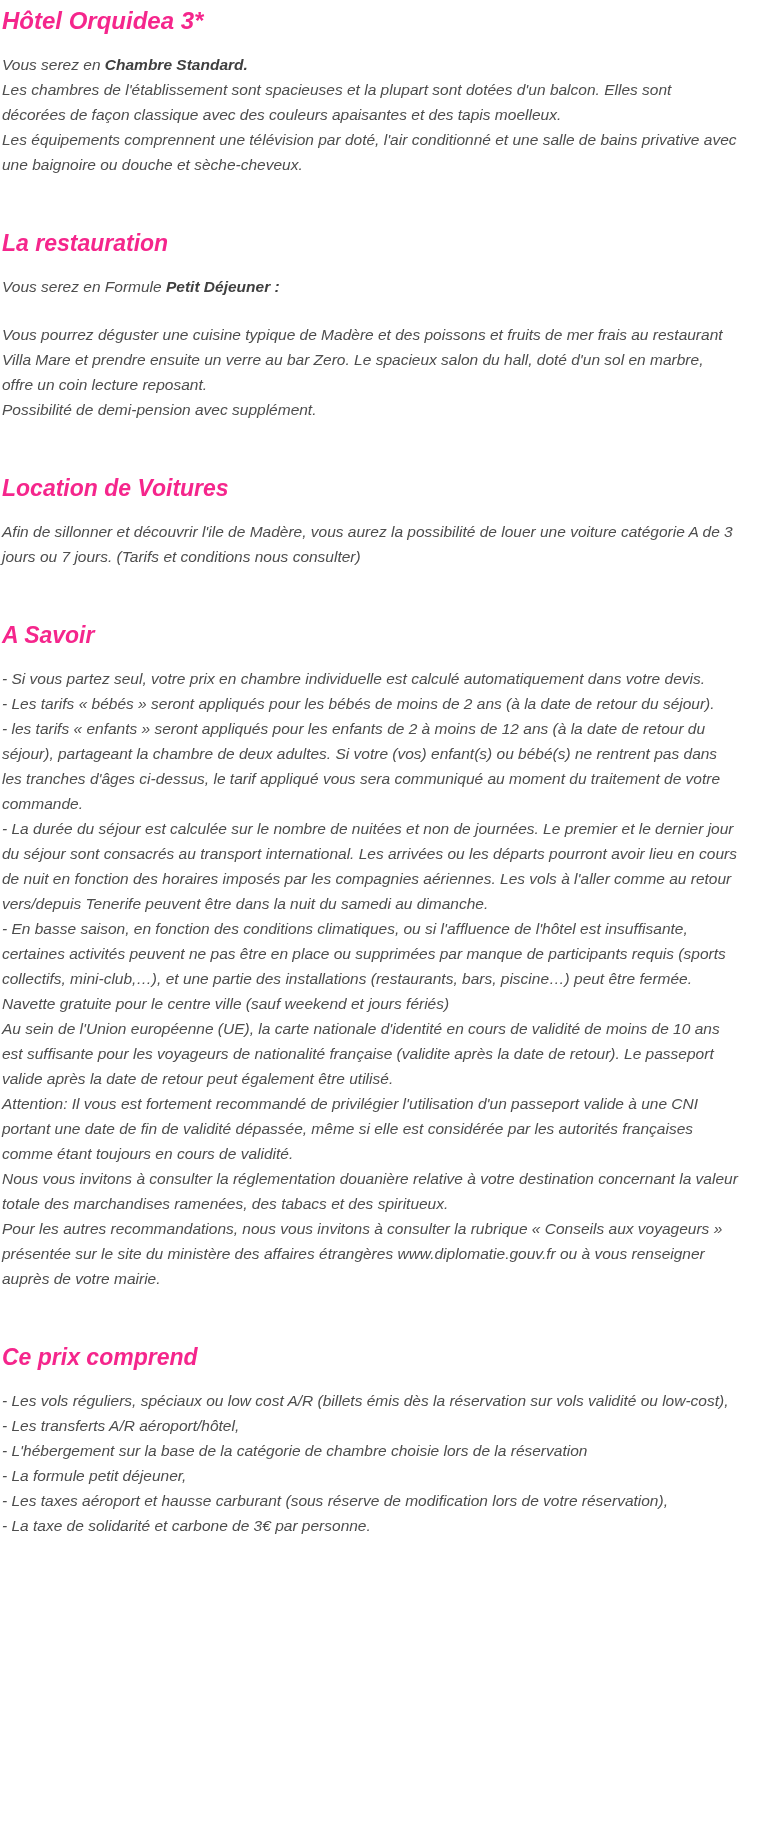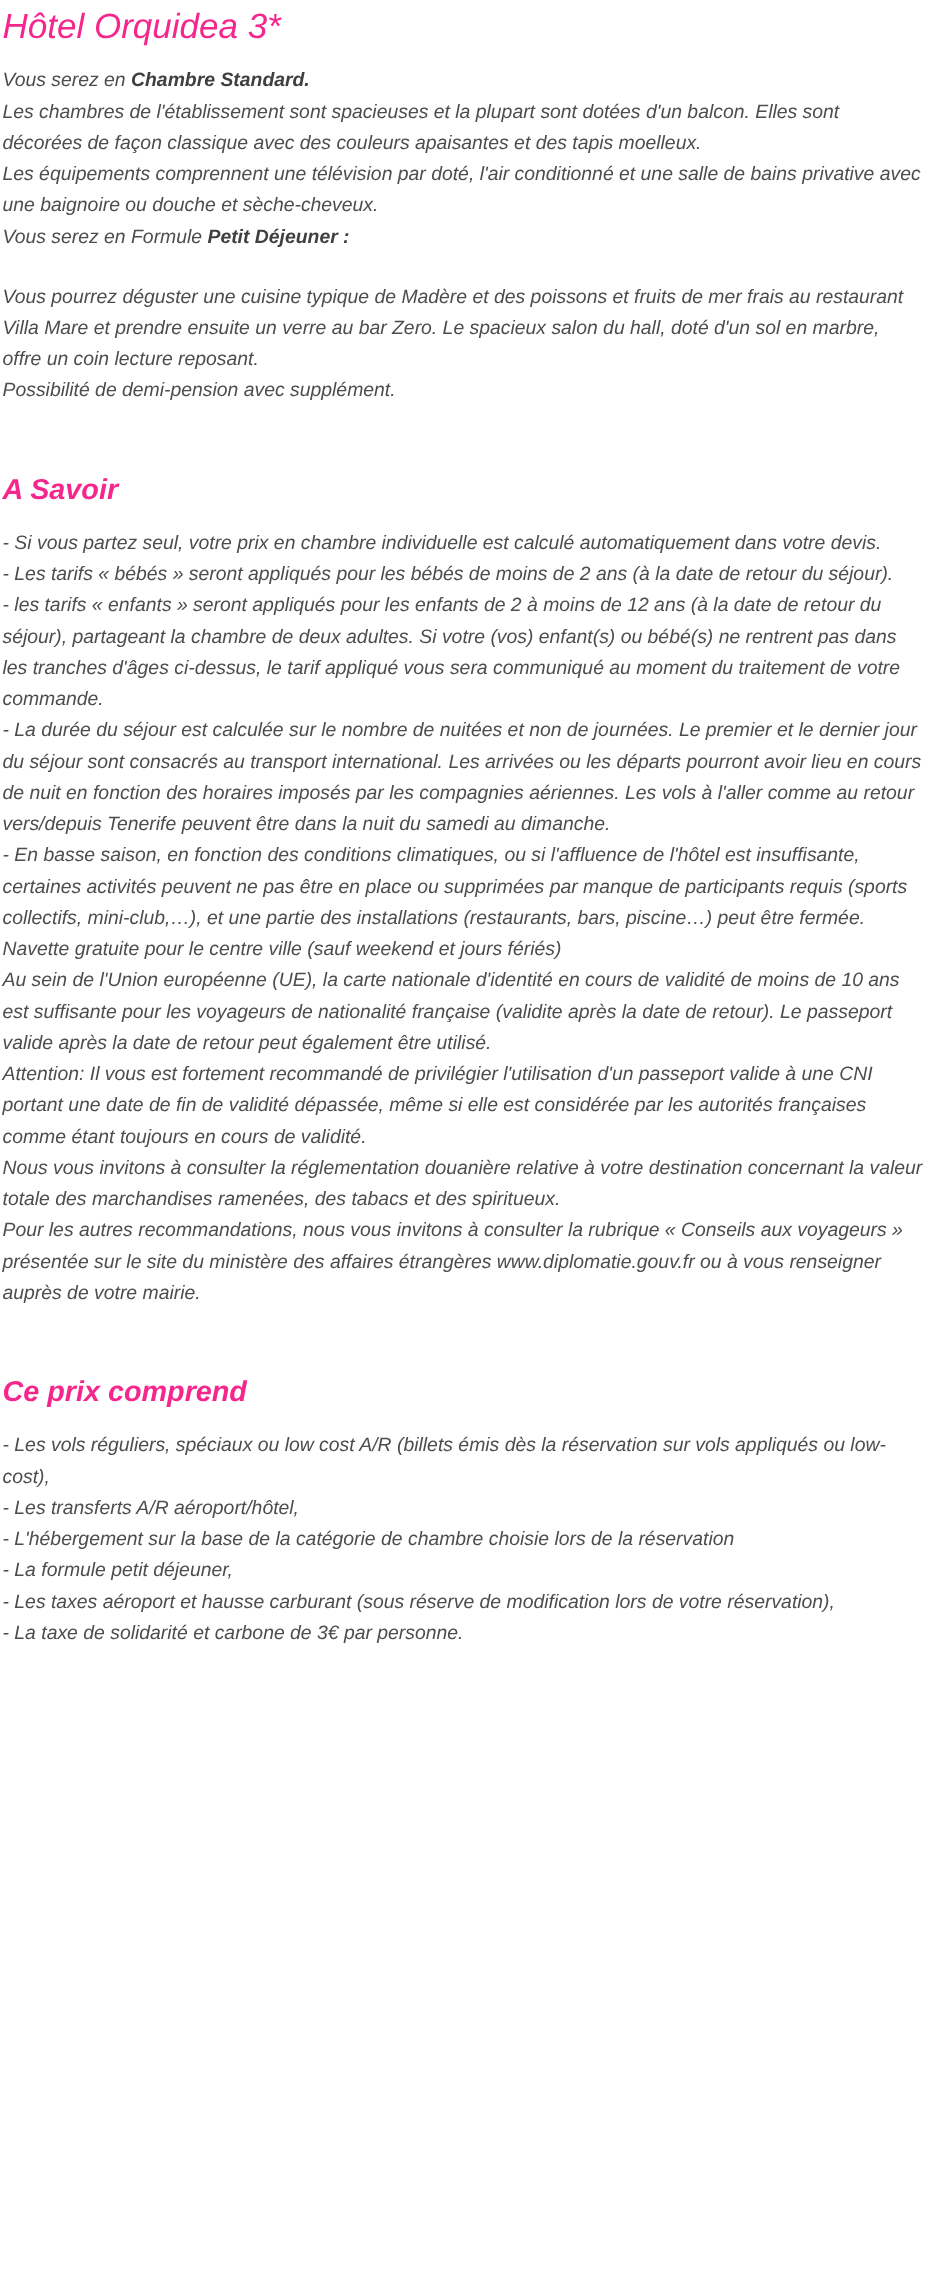--- a/index.html
+++ b/index.html
@@ -22,10 +22,10 @@
   }
   h1{
     color:var(--accent);
-    font-size:28px;
+    font-size:24px;
     line-height:30px;
     margin:0 0 16px 0;
-    font-weight:400;
+    font-weight:700;
   }
   h2{
     color:var(--accent);

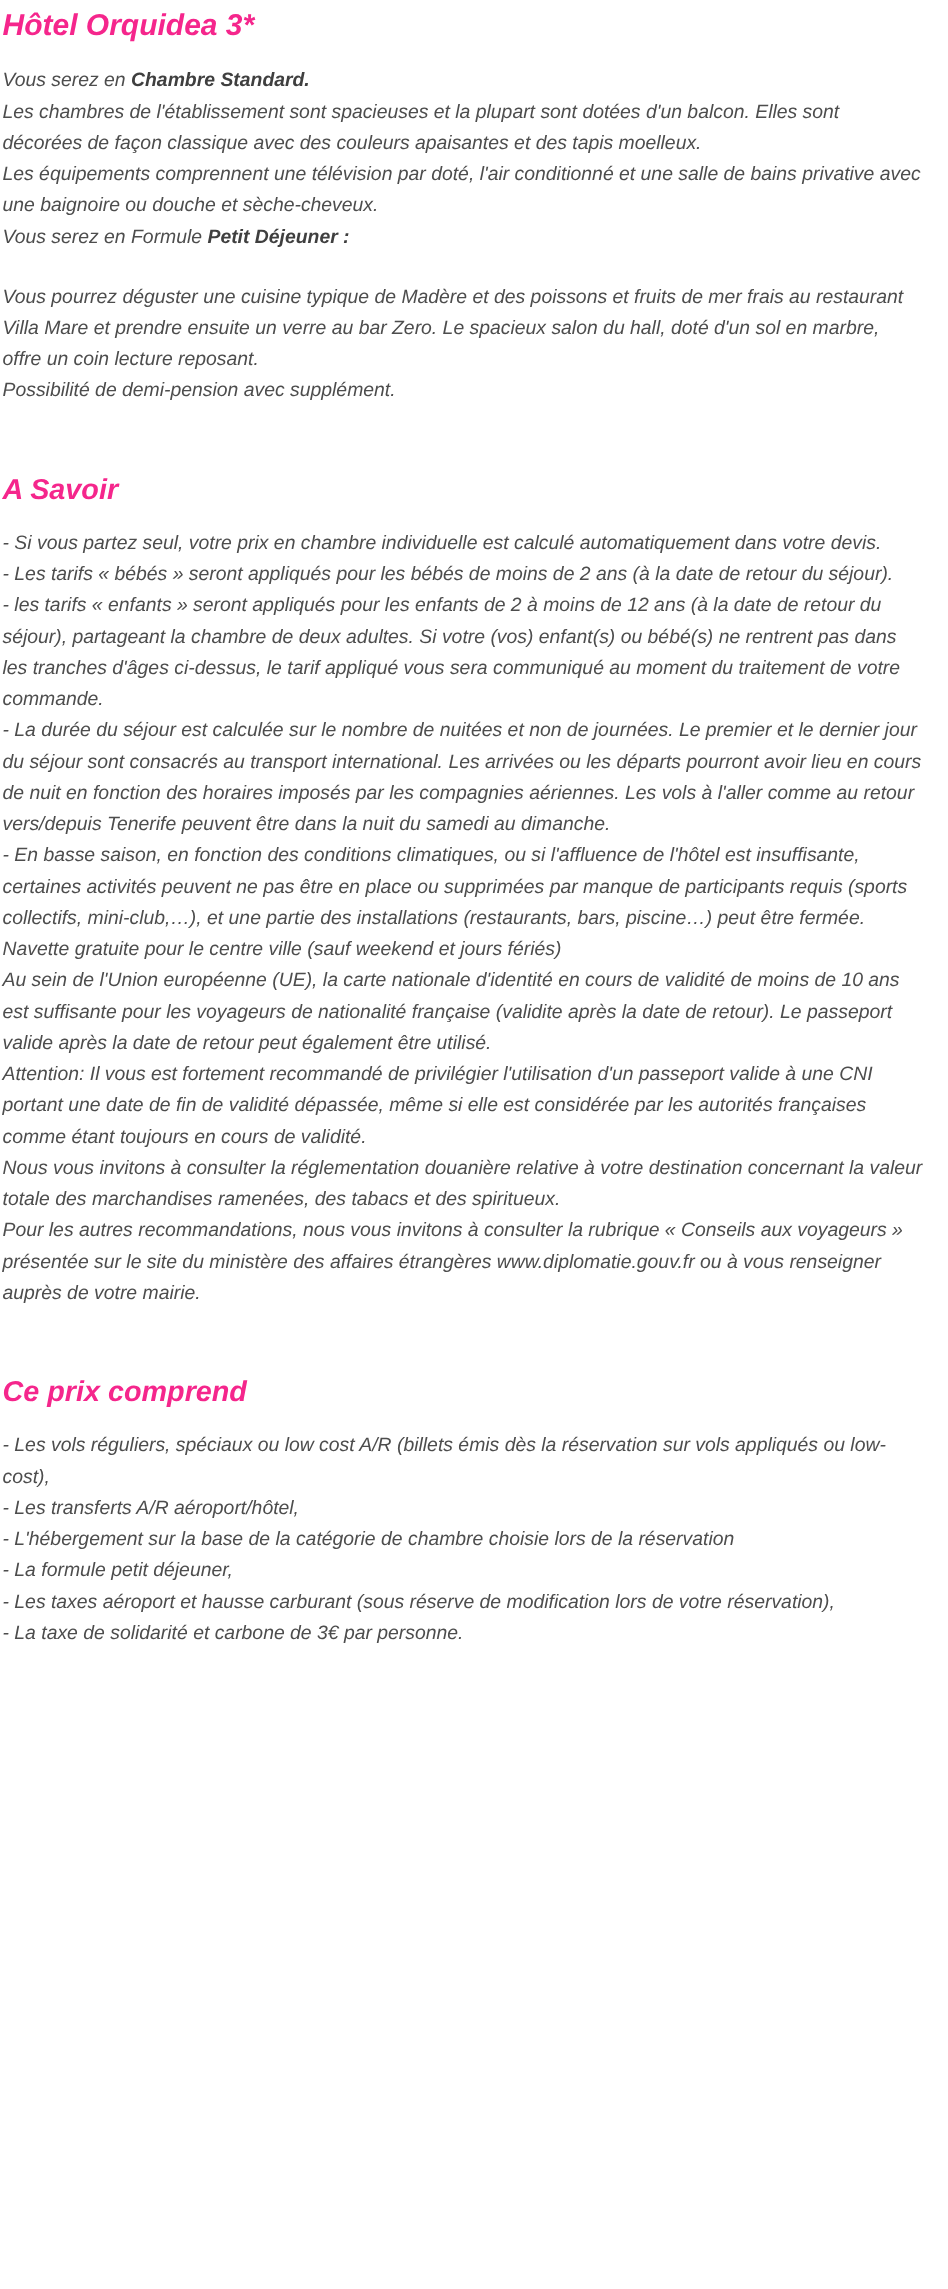--- a/index.html
+++ b/index.html
@@ -52,6 +52,7 @@
   </section>
 
   <section>
+    <h2>La restauration</h2>
     <p><span>Vous serez en Formule </span><span class="bold">Petit Déjeuner :</span></p>
     <p class="blank-gap">Vous pourrez déguster une cuisine typique de Madère et des poissons et fruits de mer frais au restaurant Villa Mare et prendre ensuite un verre au bar Zero. Le spacieux salon du hall, doté d'un sol en marbre, offre un coin lecture reposant.</p>
     <p>Possibilité de demi-pension avec supplément.</p>

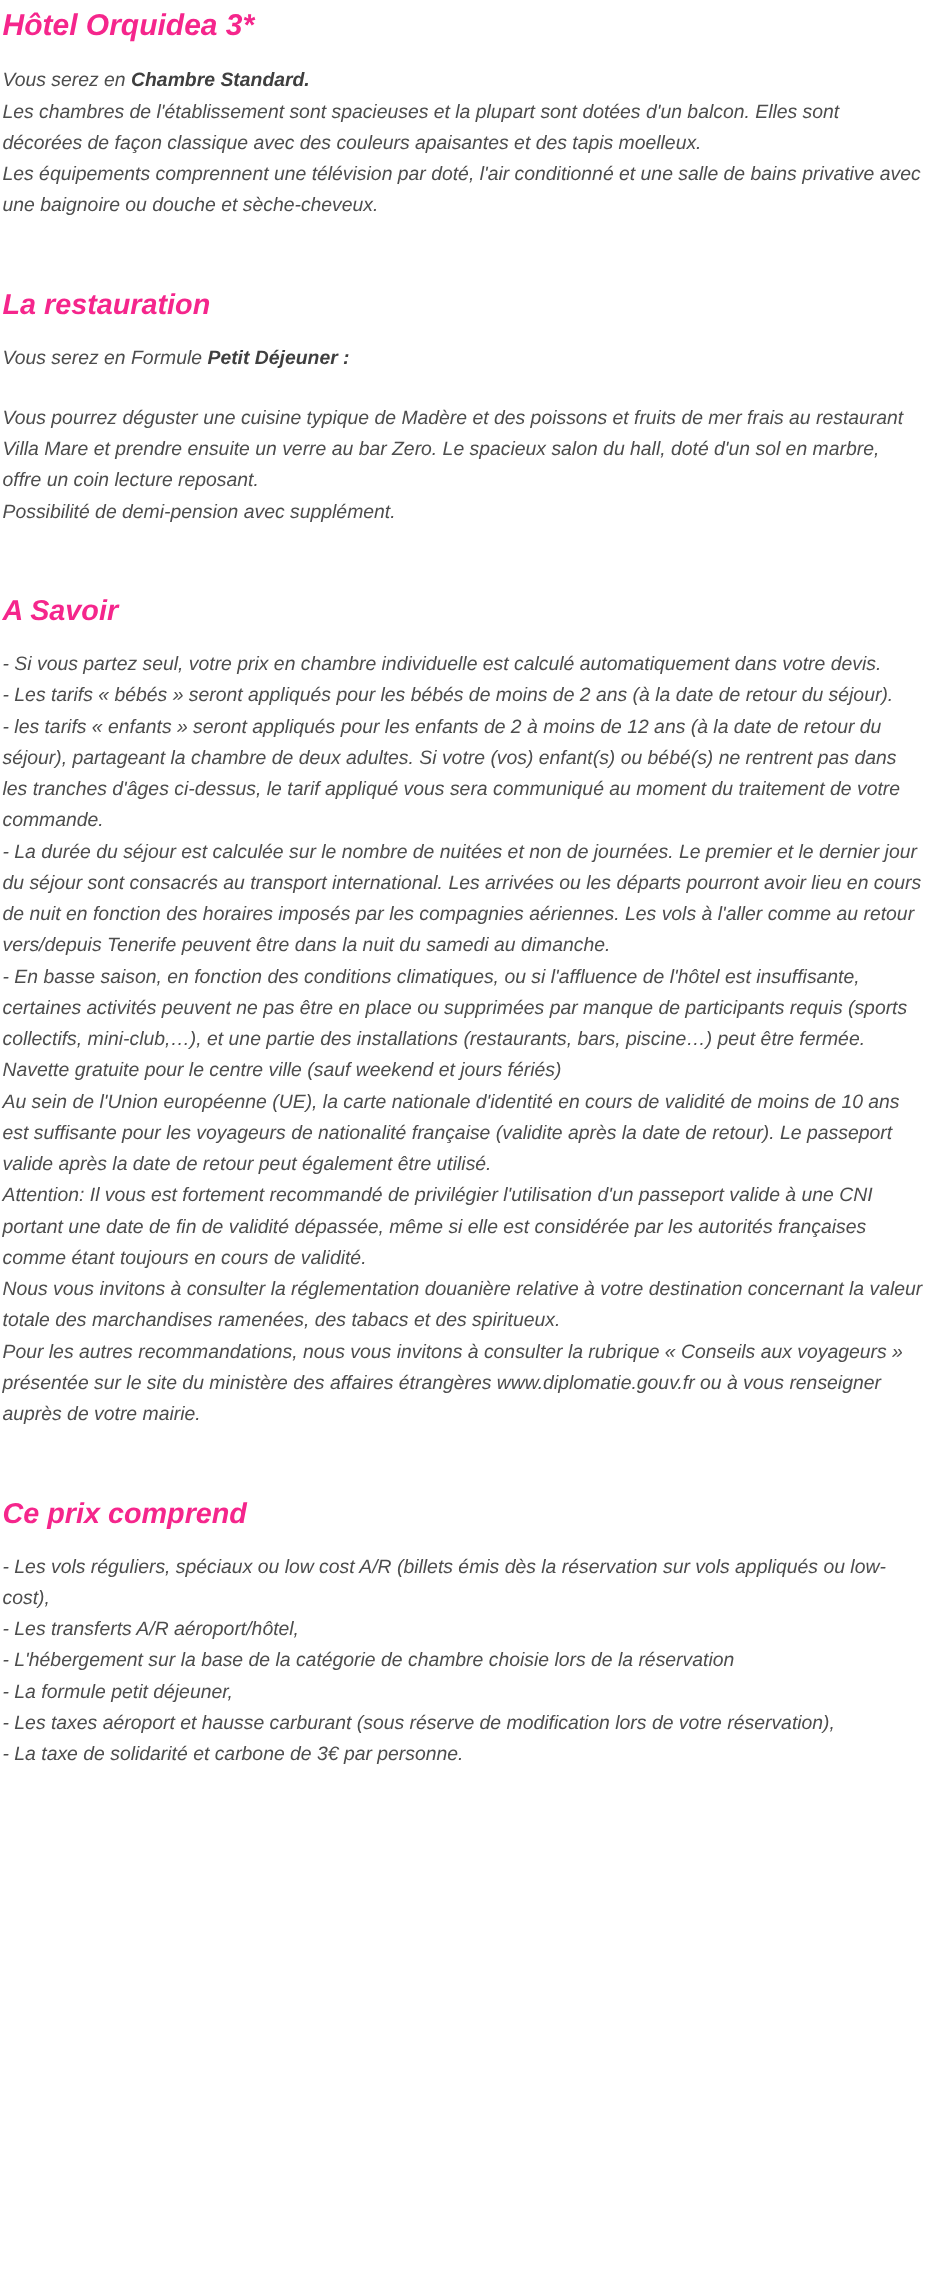--- a/index.html
+++ b/index.html
@@ -59,6 +59,10 @@
   </section>
 
 
+  <section>
+    <h2>Location de Voitures</h2>
+    <p>Afin de sillonner et découvrir l'ile de Madère, vous aurez la possibilité de louer une voiture catégorie A de 3 jours ou 7 jours. (Tarifs et conditions nous consulter)</p>
+  </section>
 
   <section>
     <h2>A Savoir</h2>

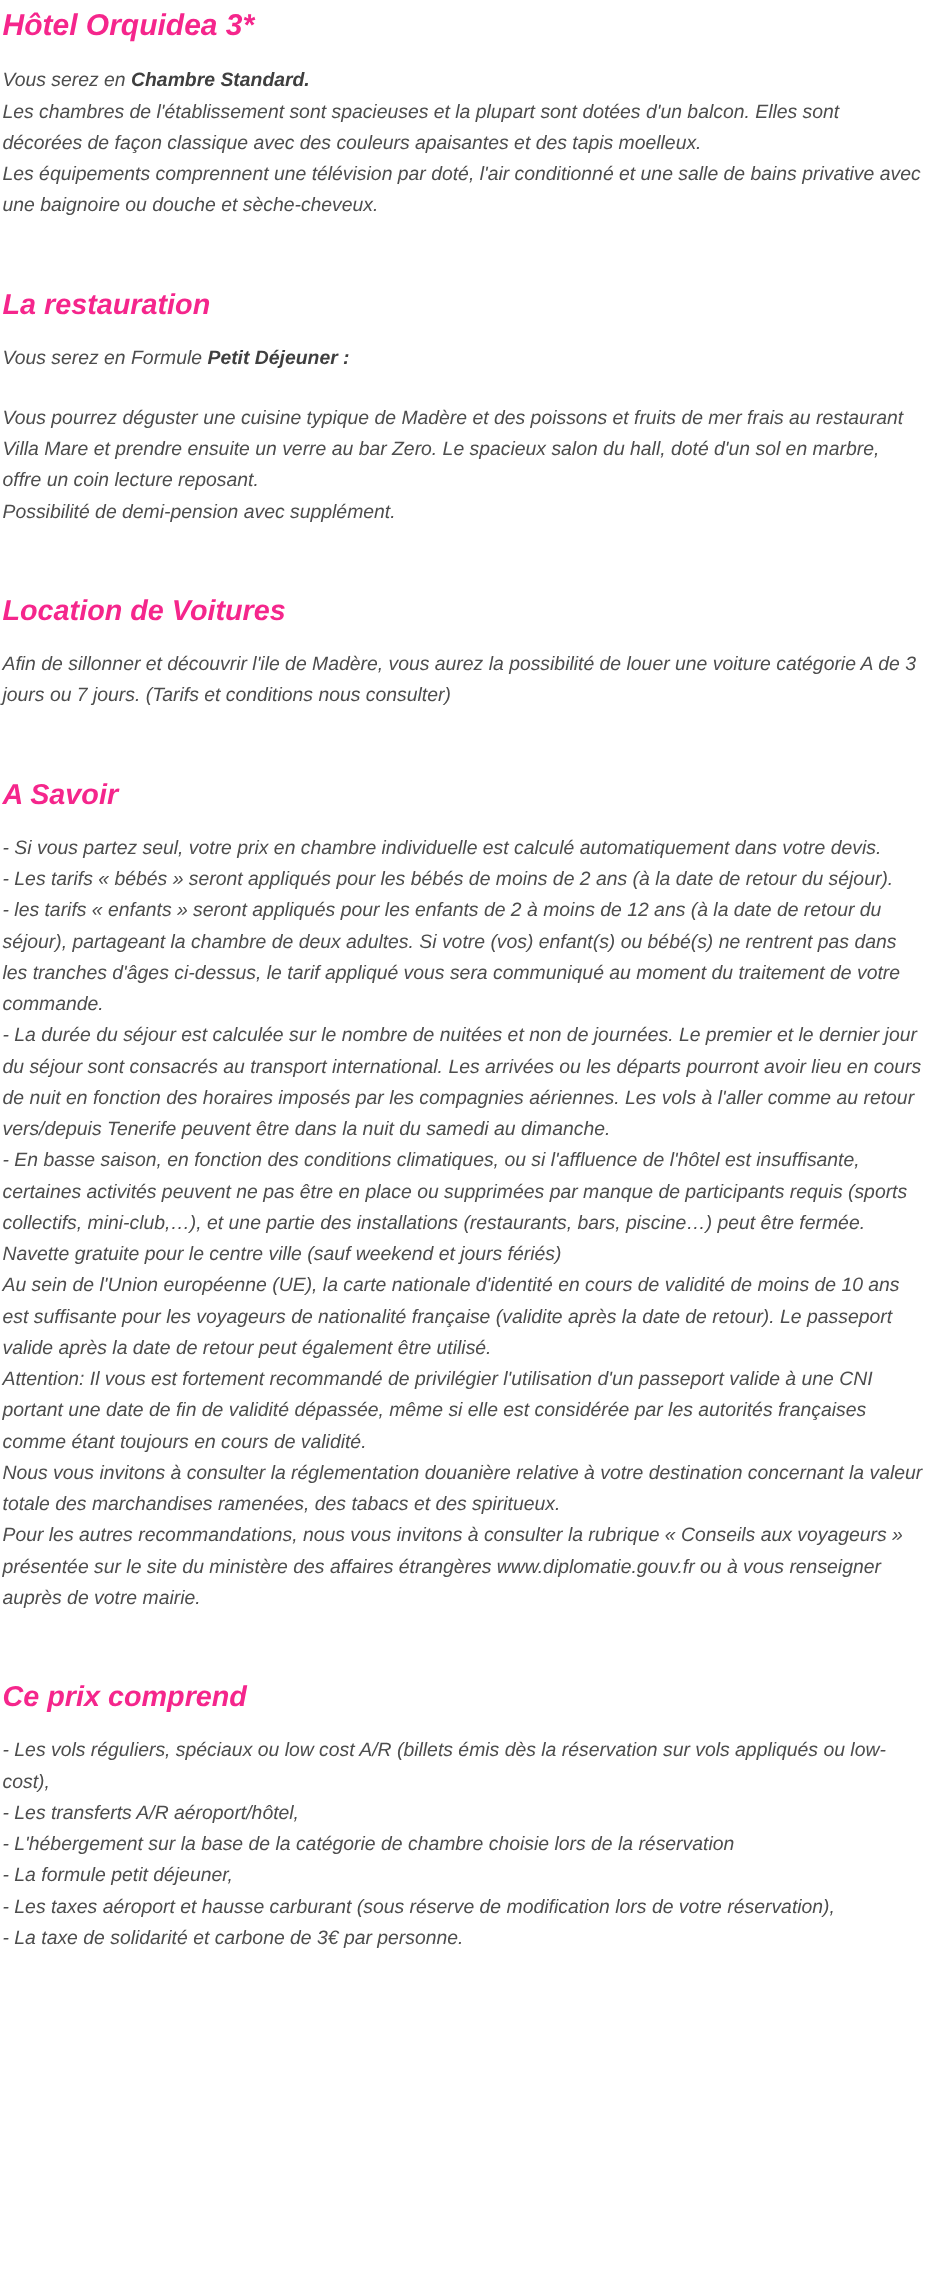--- a/index.html
+++ b/index.html
@@ -83,7 +83,7 @@
 
   <section>
     <h2>Ce prix comprend</h2>
-    <p>- Les vols réguliers, spéciaux ou low cost A/R (billets émis dès la réservation sur vols appliqués ou low-cost),</p>
+    <p>- Les vols réguliers, spéciaux ou low cost A/R (billets émis dès la réservation sur vols validité ou low-cost),</p>
     <p>- Les transferts A/R aéroport/hôtel,</p>
     <p>- L'hébergement sur la base de la catégorie de chambre choisie lors de la réservation</p>
     <p>- La formule petit déjeuner,</p>

